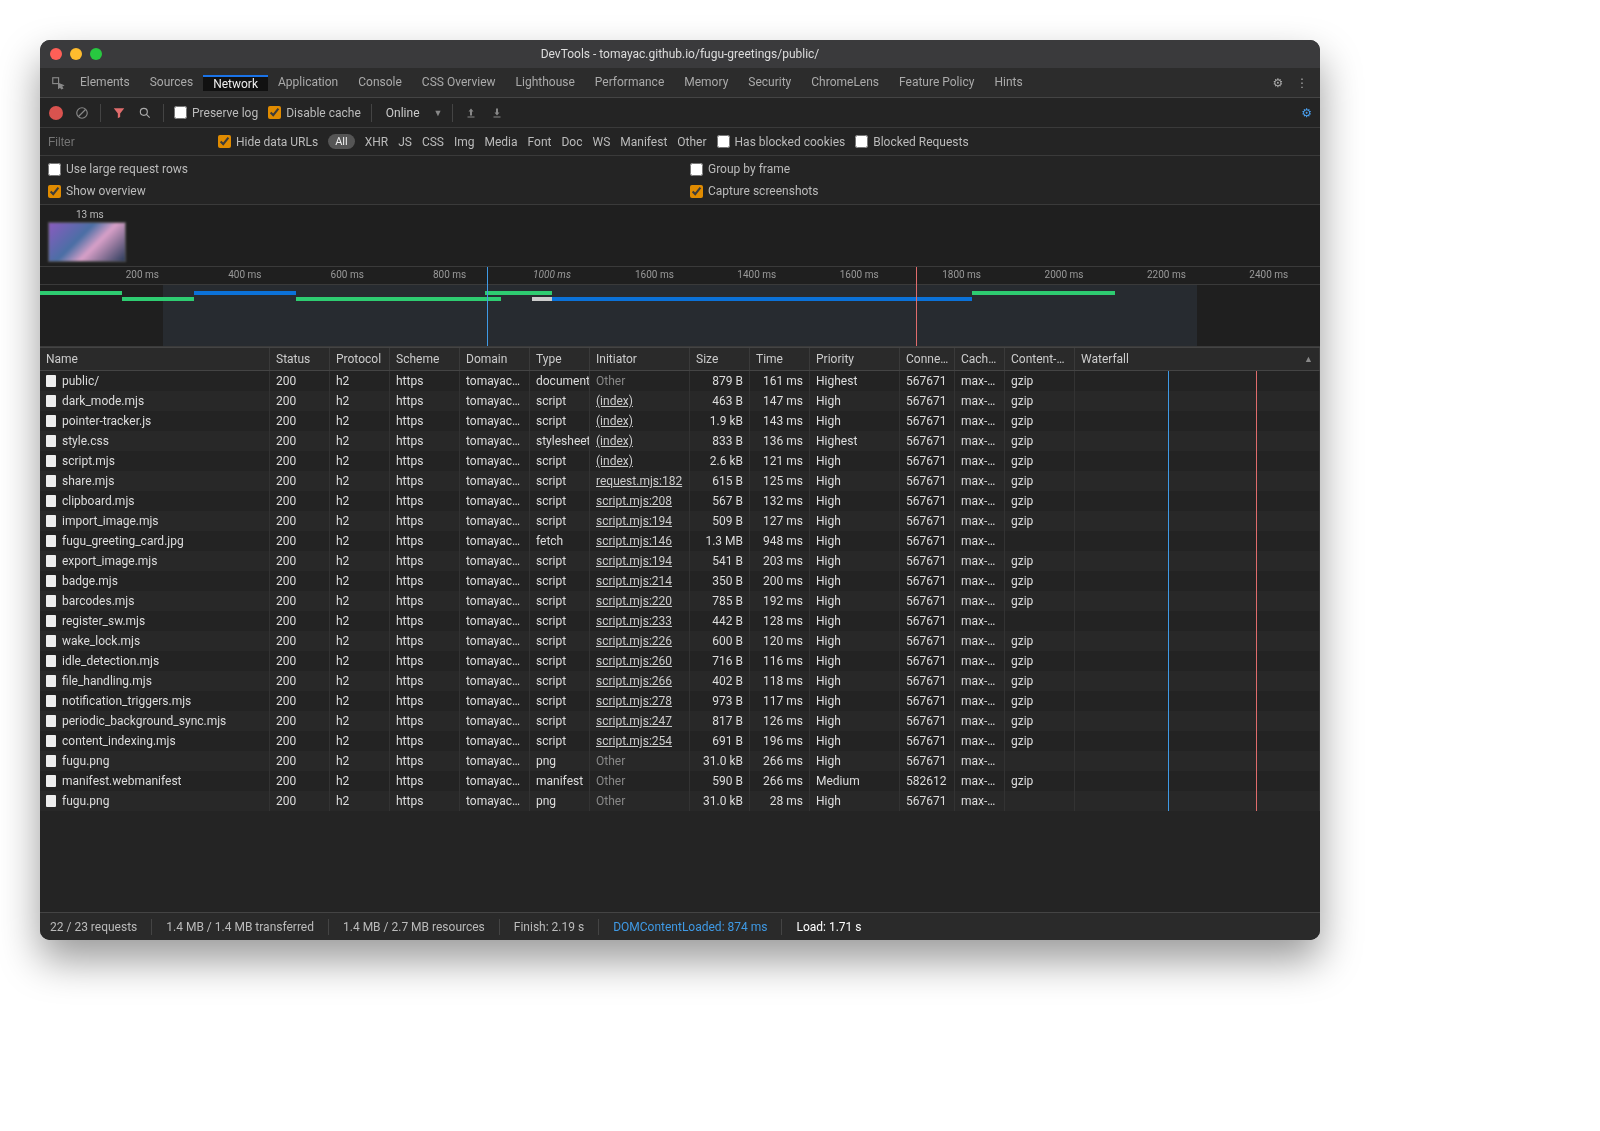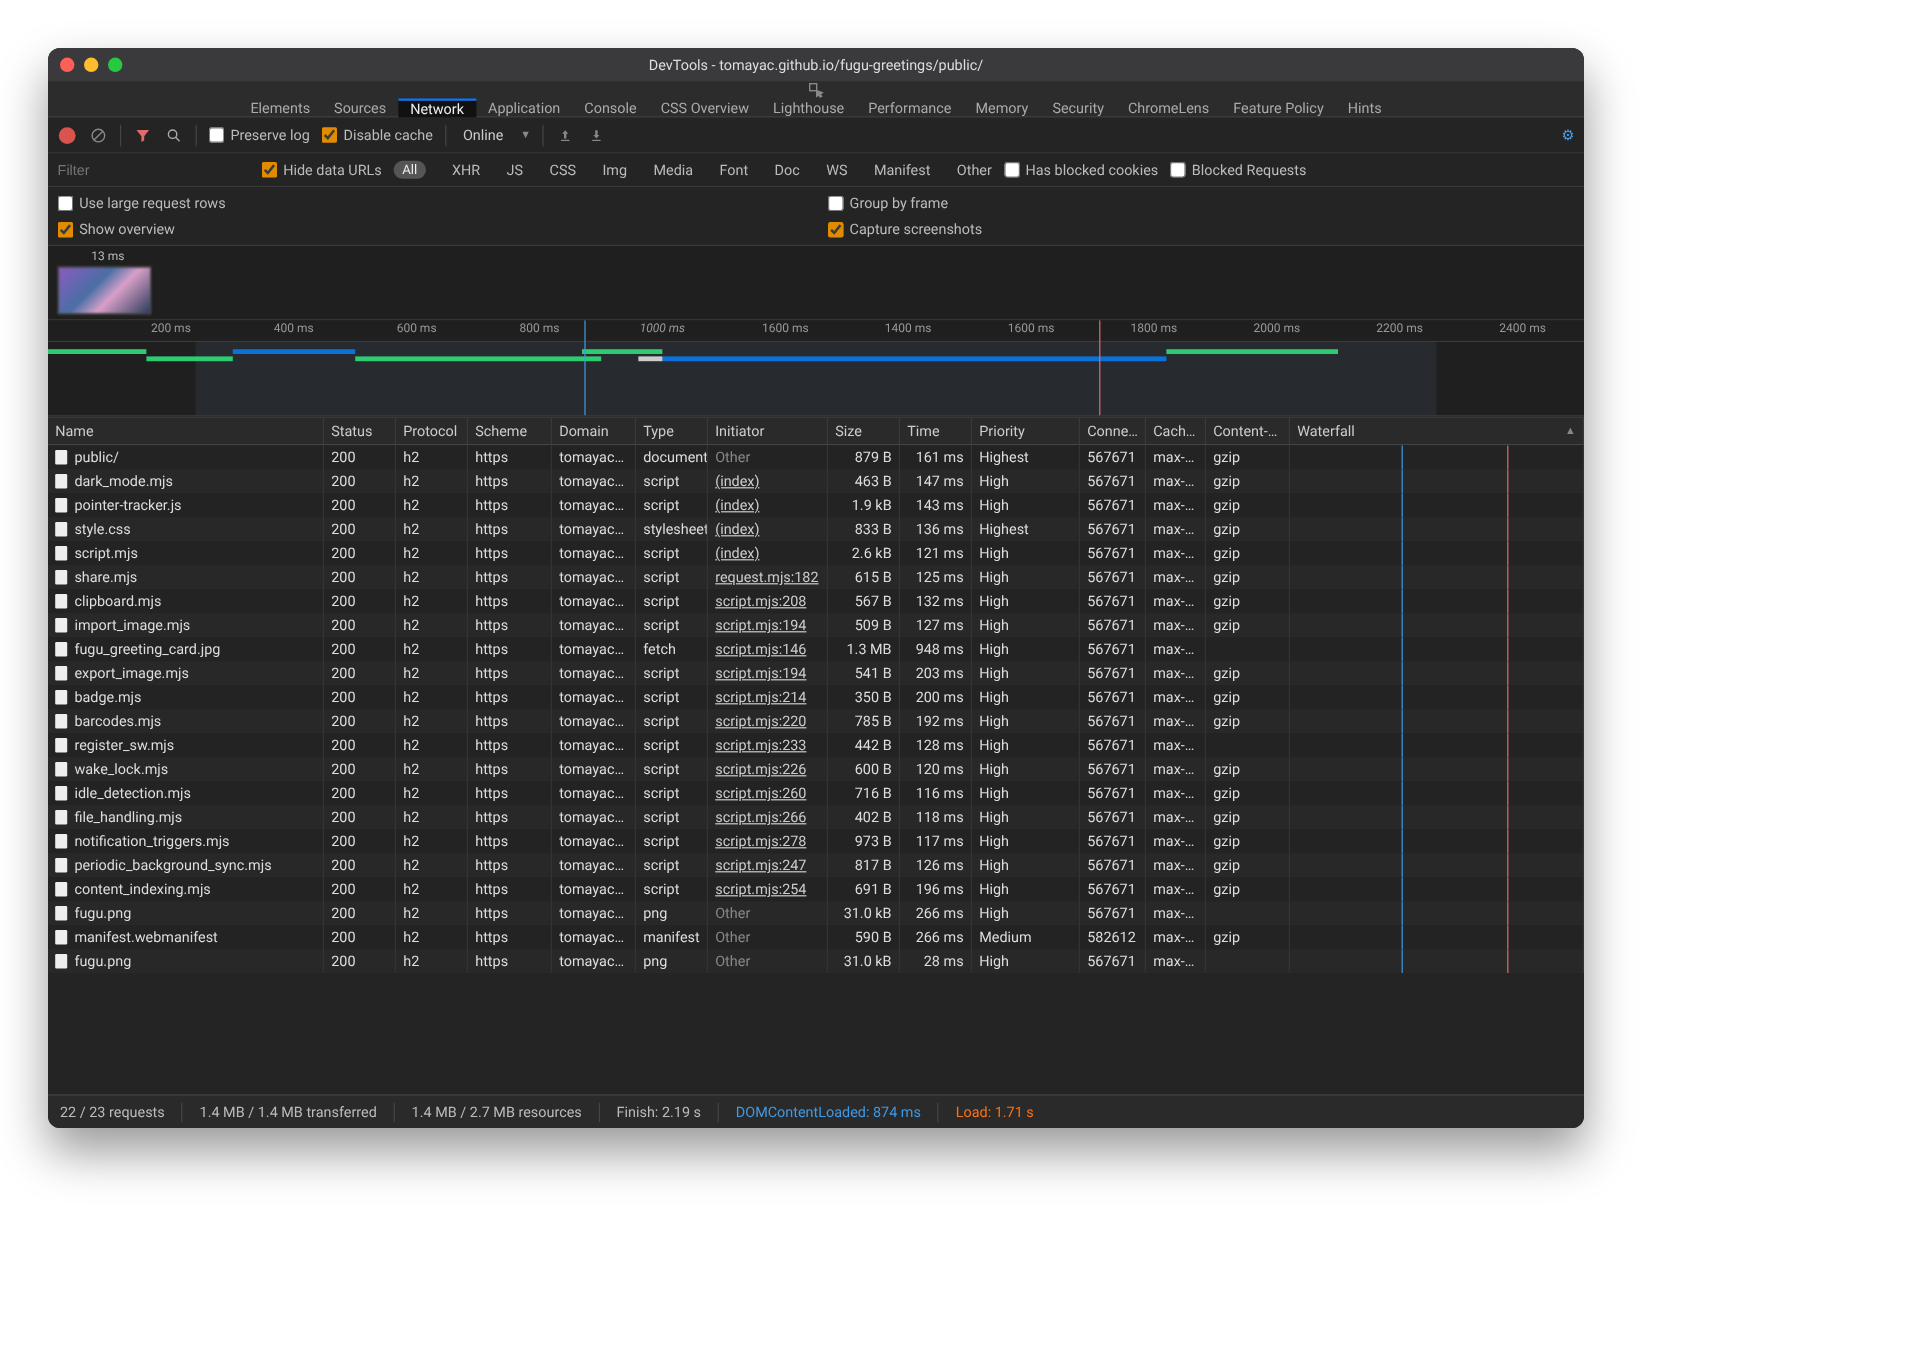--- a/index.html
+++ b/index.html
@@ -43,7 +43,6 @@
     background: #2c2c2c;
     border-bottom: 1px solid #444;
     padding: 0 6px;
-    flex-direction: column;
   }
   .inspect-icon { width: 24px; display:flex; align-items:center; justify-content:center; color:#888; }
   .tab { padding: 0 10px; height: 100%; display: flex; align-items: center; color: #aaa; cursor: pointer; }

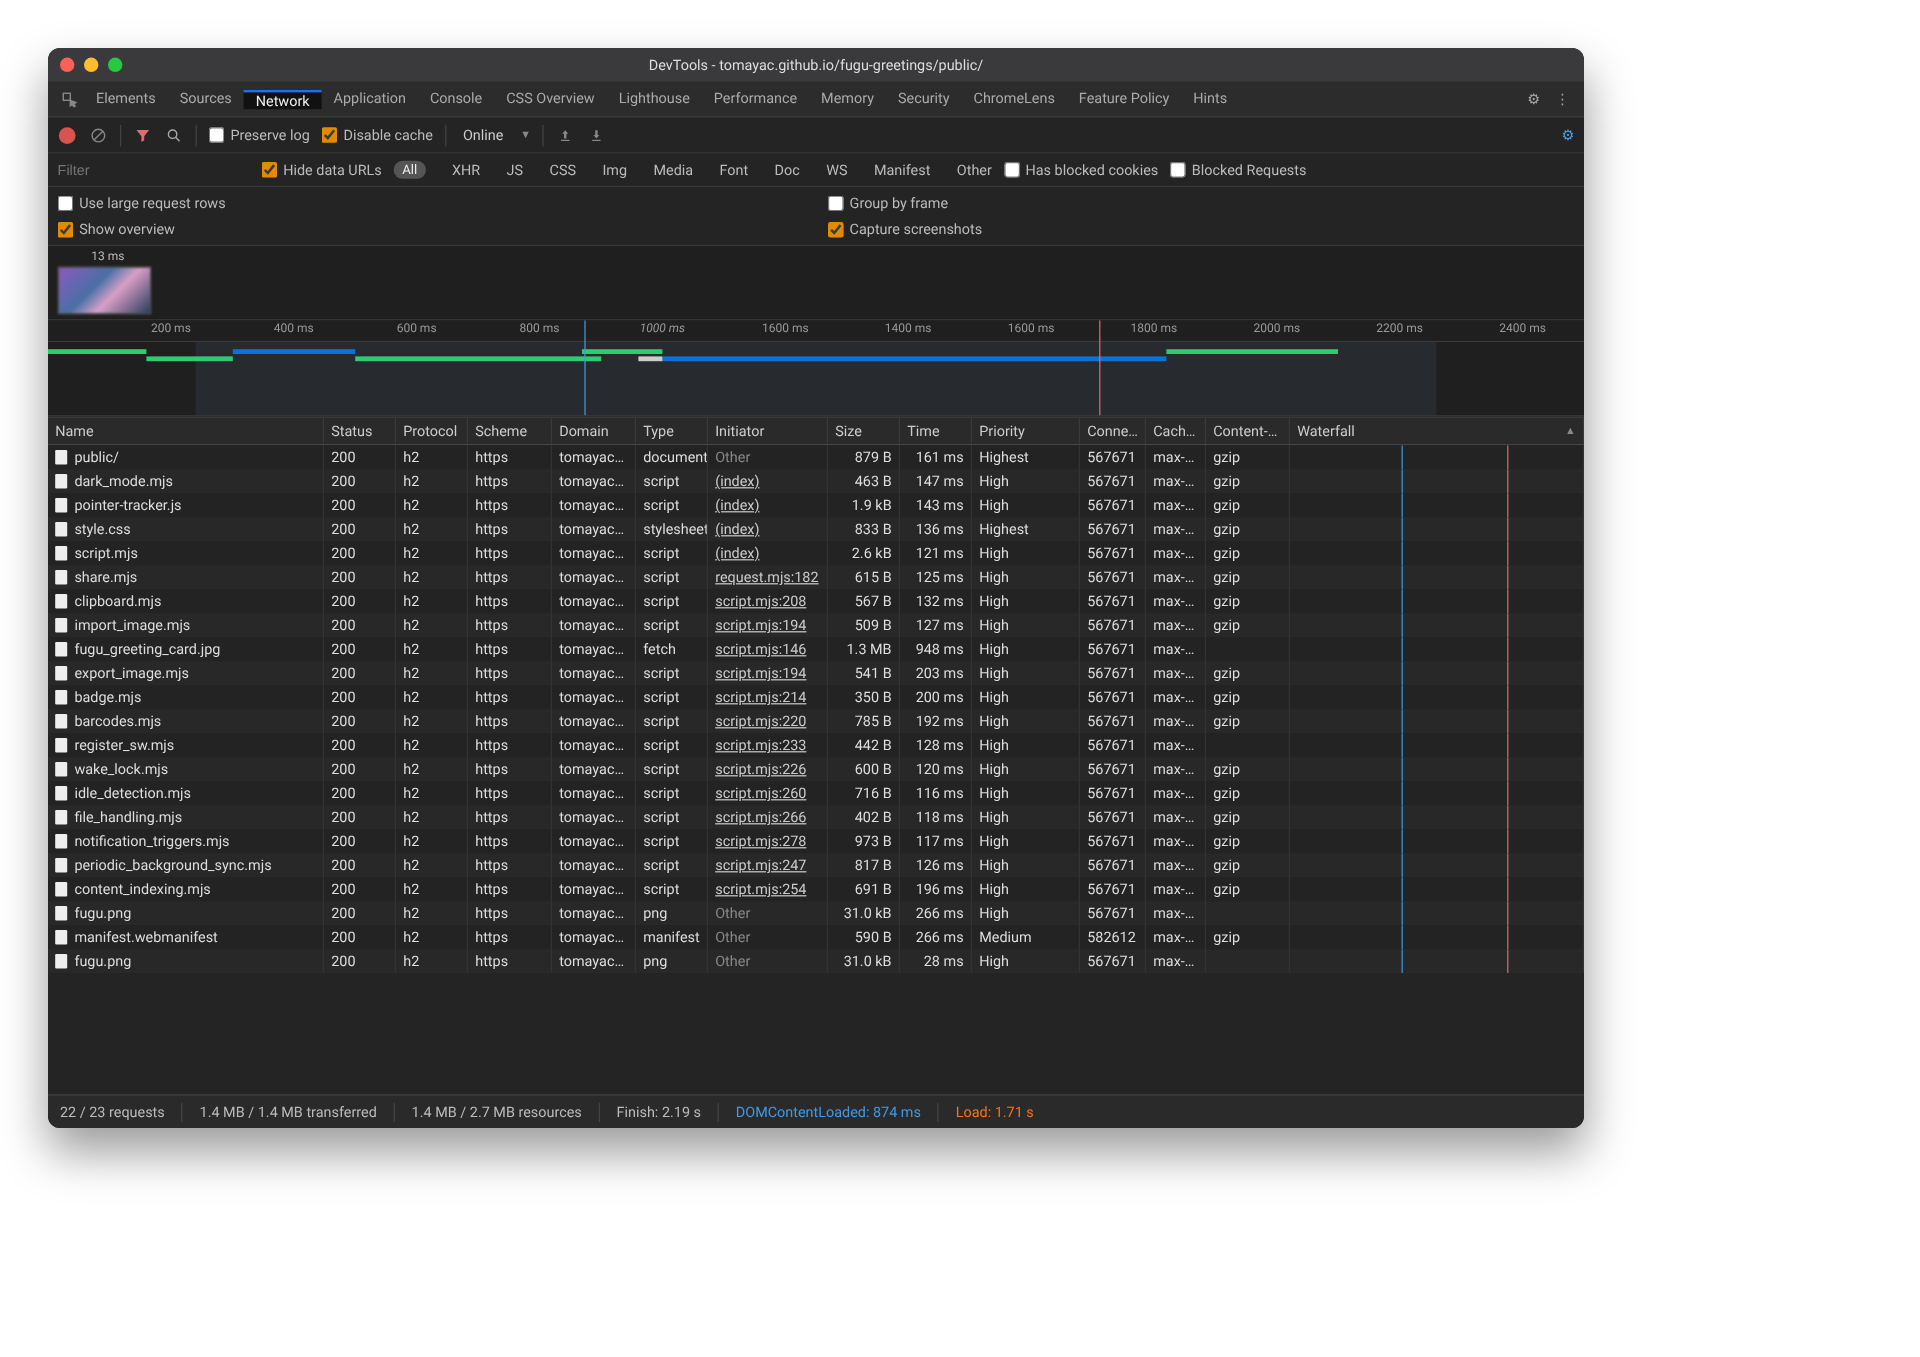--- a/index.html
+++ b/index.html
@@ -94,7 +94,7 @@
     padding: 1px 7px;
     font-size: 11px;
   }
-  .type-btn { color: #bbb; font-size: 12px; margin-left: 12px; }
+  .type-btn { color: #bbb; font-size: 12px; }
   .typelist { display: flex; gap: 10px; align-items: center; }
 
   .optionsbar {

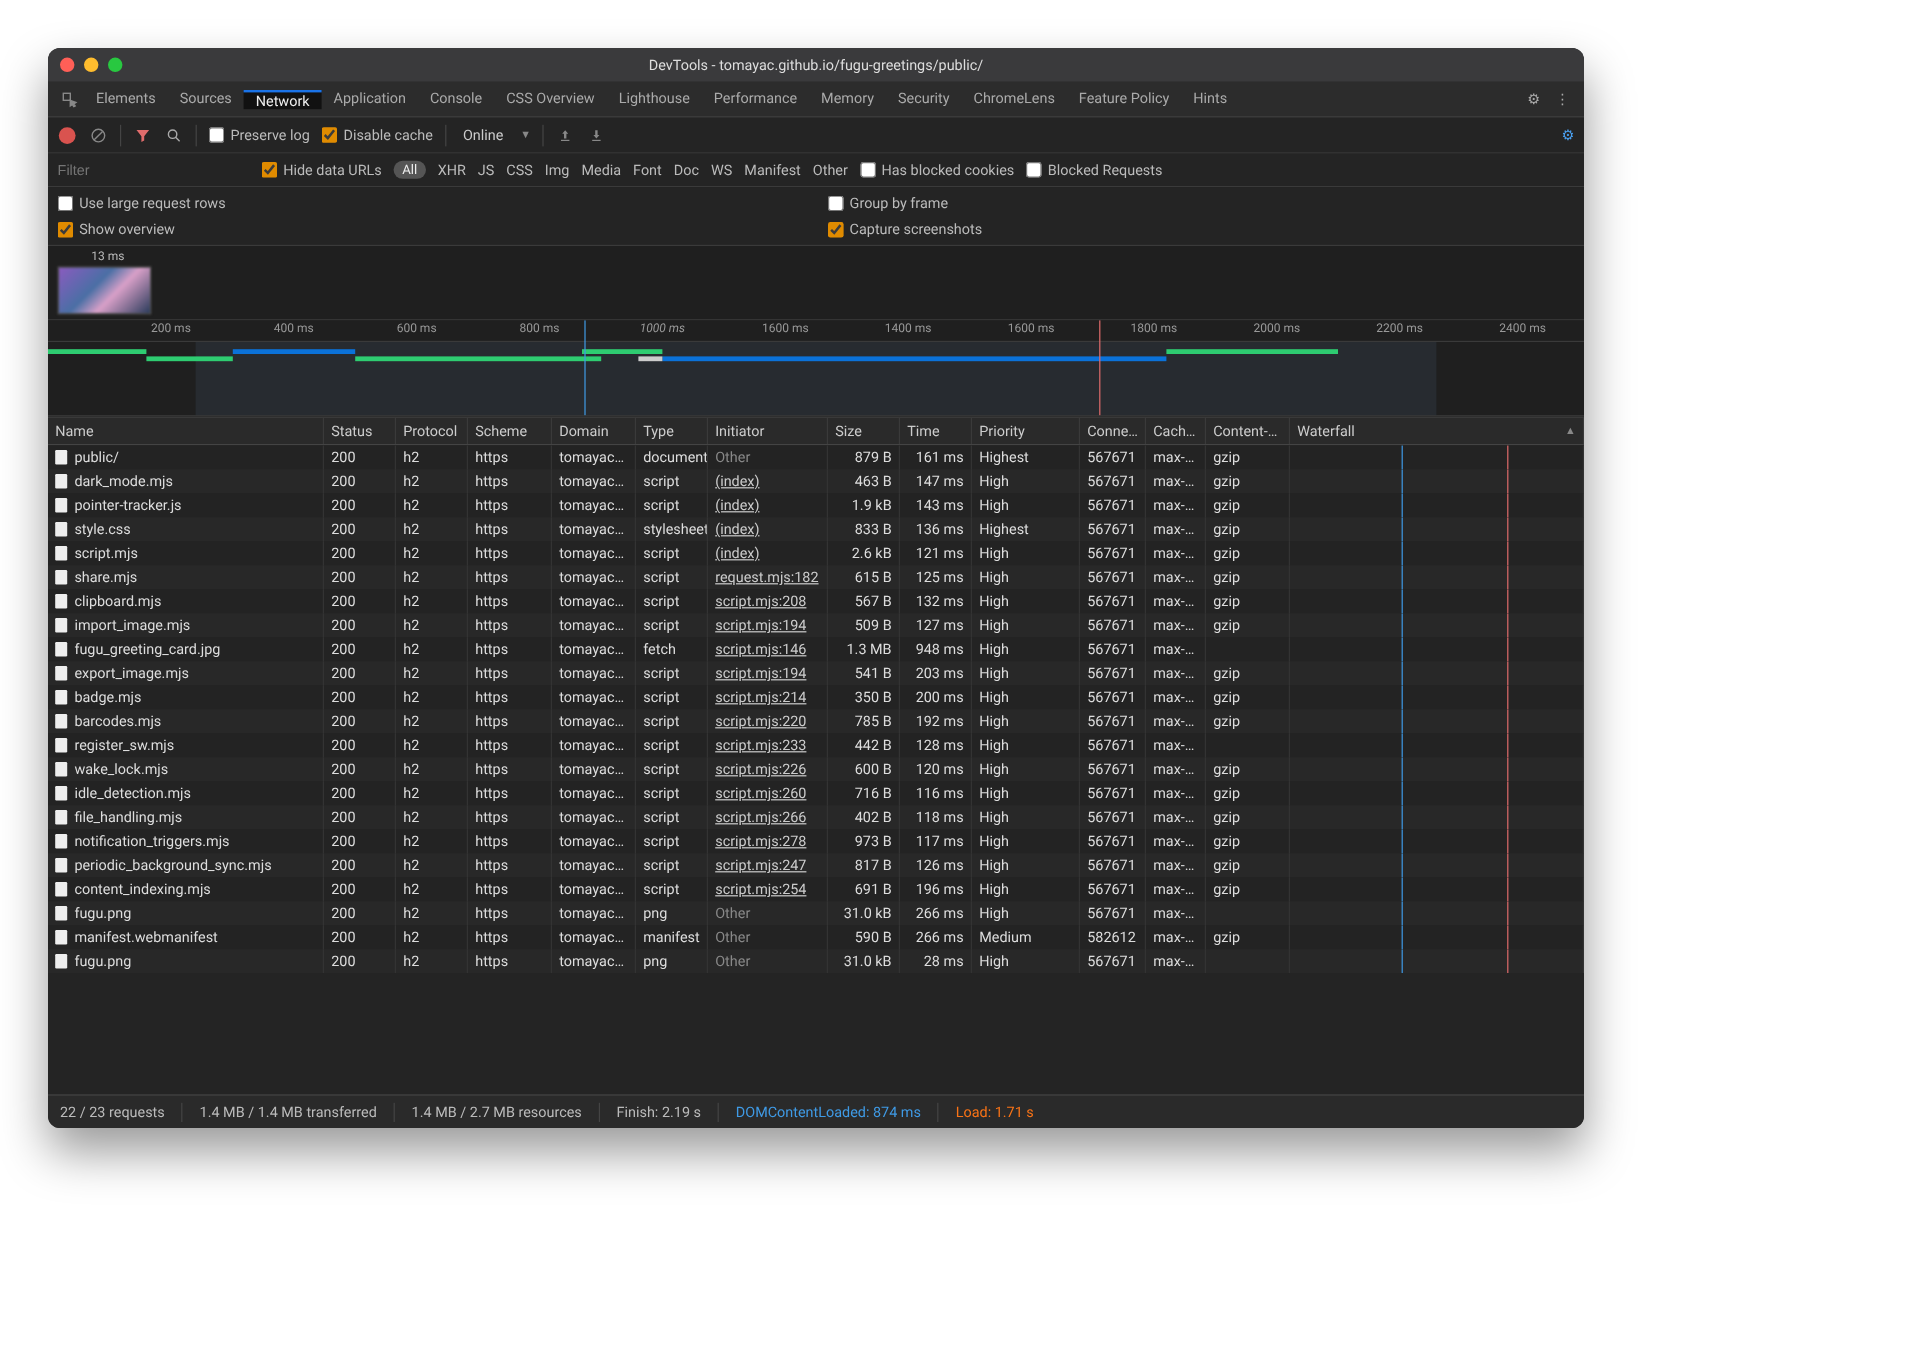--- a/index.html
+++ b/index.html
@@ -174,7 +174,7 @@
   }
   .statusbar .sep { width: 1px; height: 16px; background: #444; }
   .s-blue { color: #3f9ae5; }
-  .s-red { color: #f97316; }
+  .s-red { color: #ffffff; }
 </style>
 </head>
 <body>

